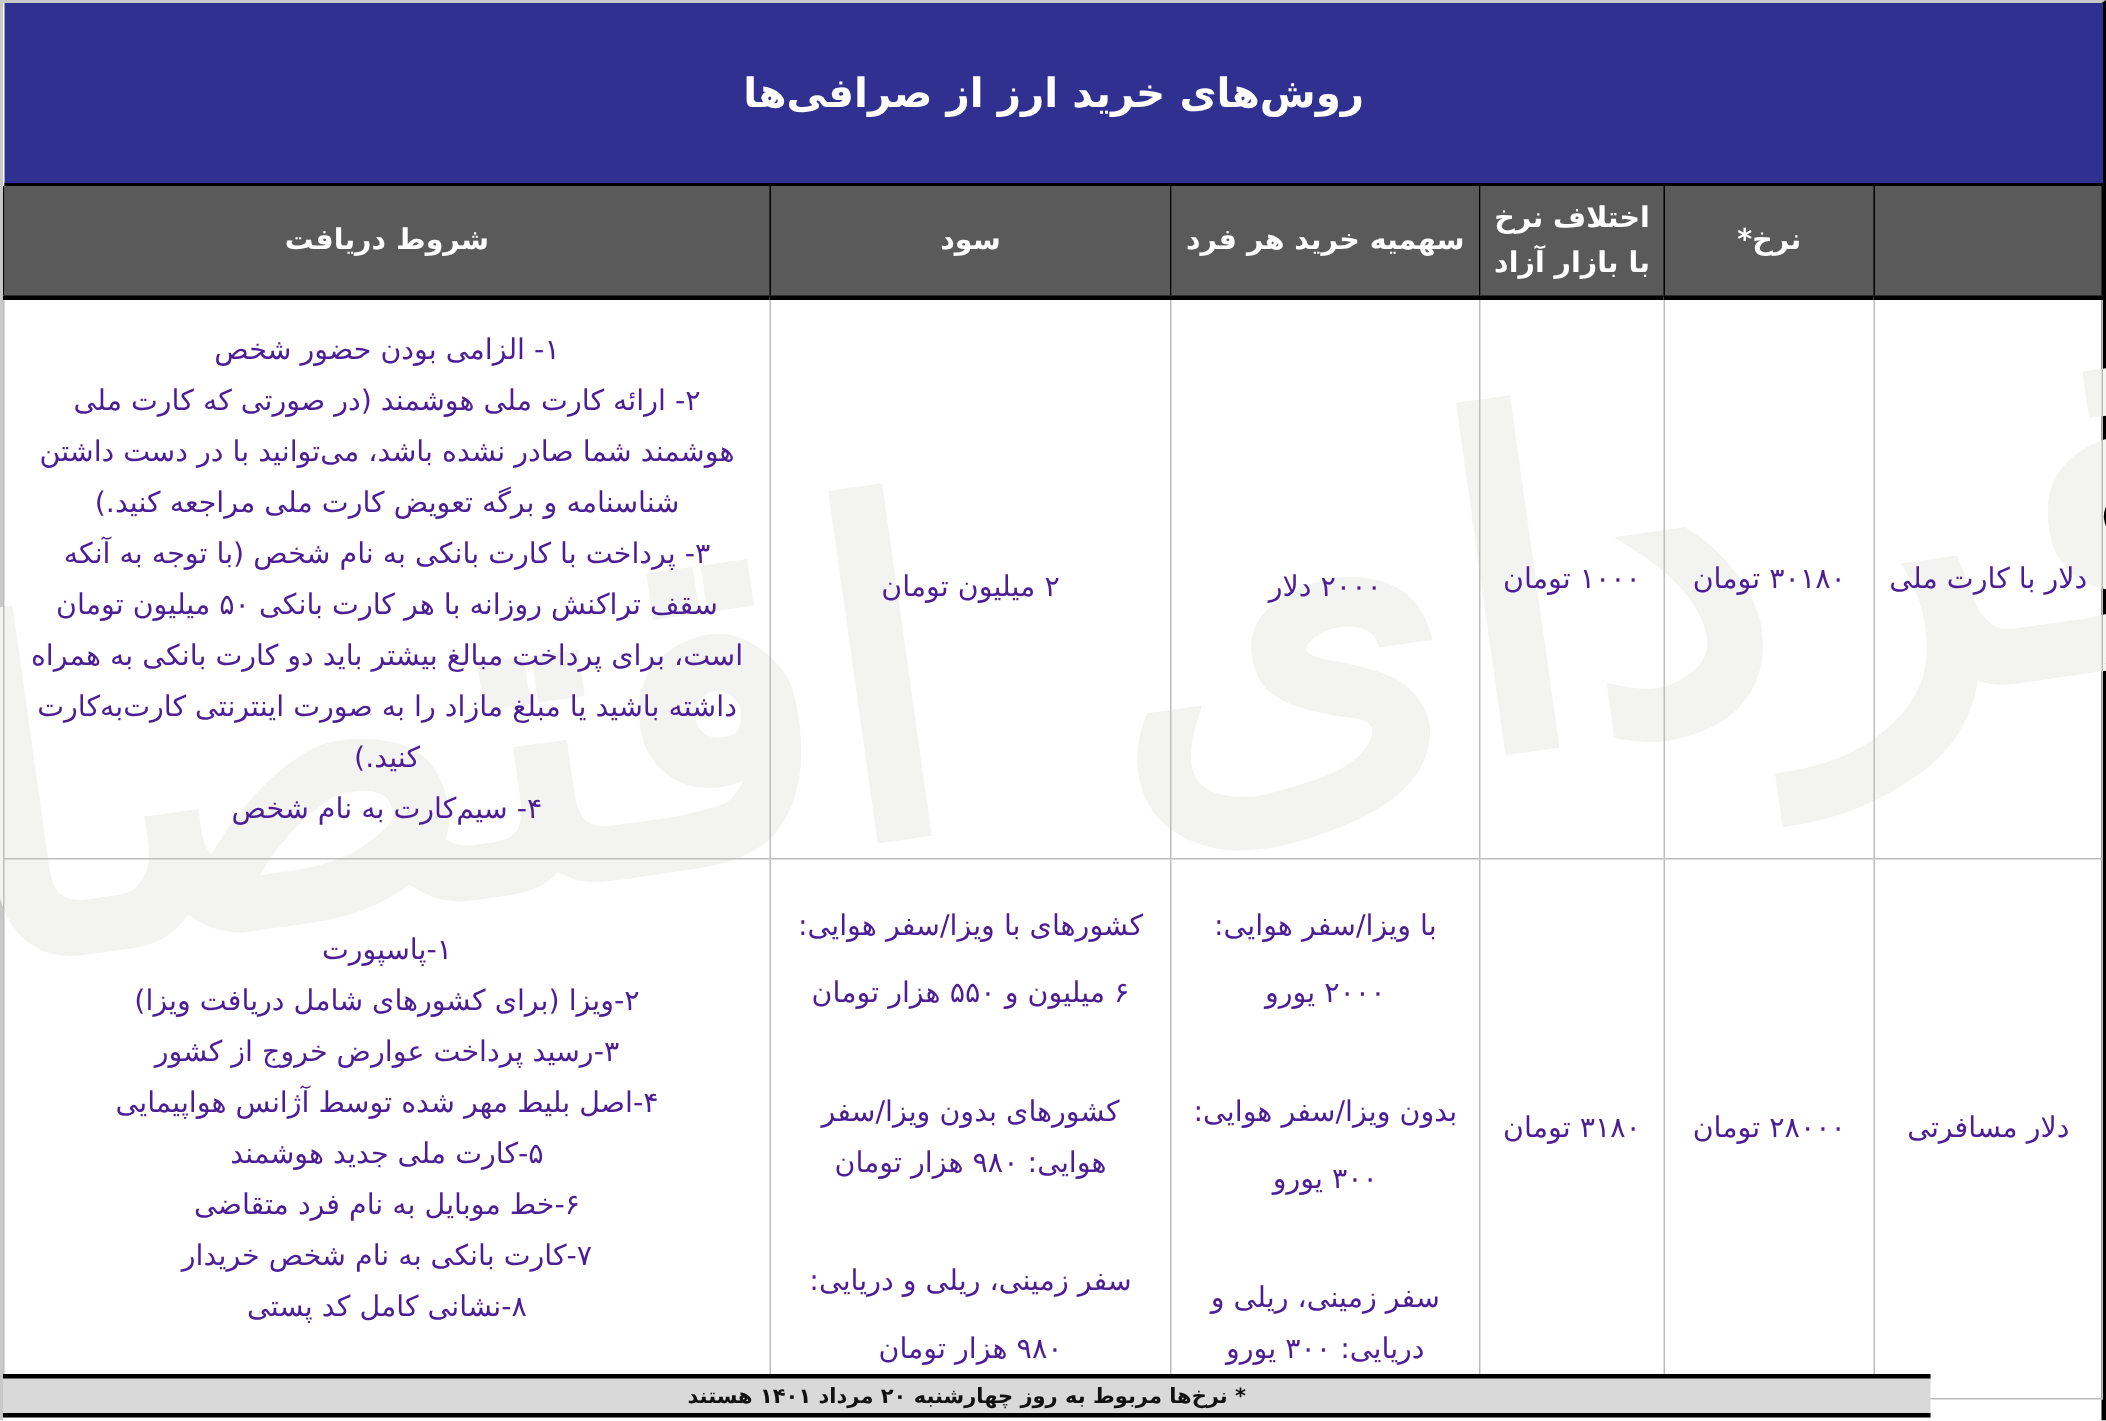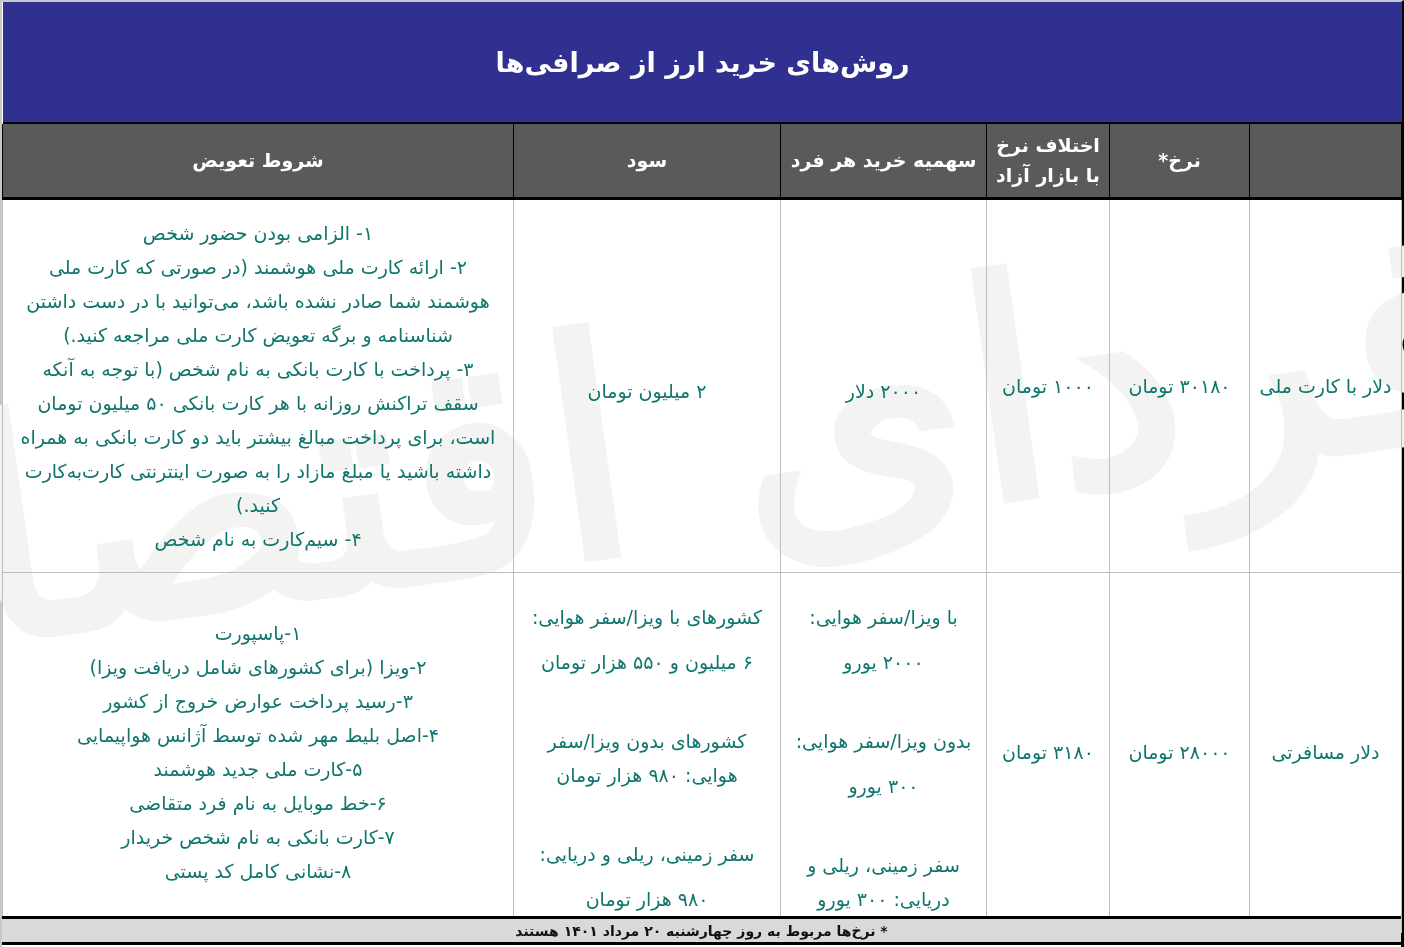--- a/index.html
+++ b/index.html
@@ -89,7 +89,7 @@
       </th>
       <th>سهمیه خرید هر فرد</th>
       <th>سود</th>
-      <th>شروط تعویض</th>
+      <th>شروط دریافت</th>
     </tr>
   </thead>
   <tbody>

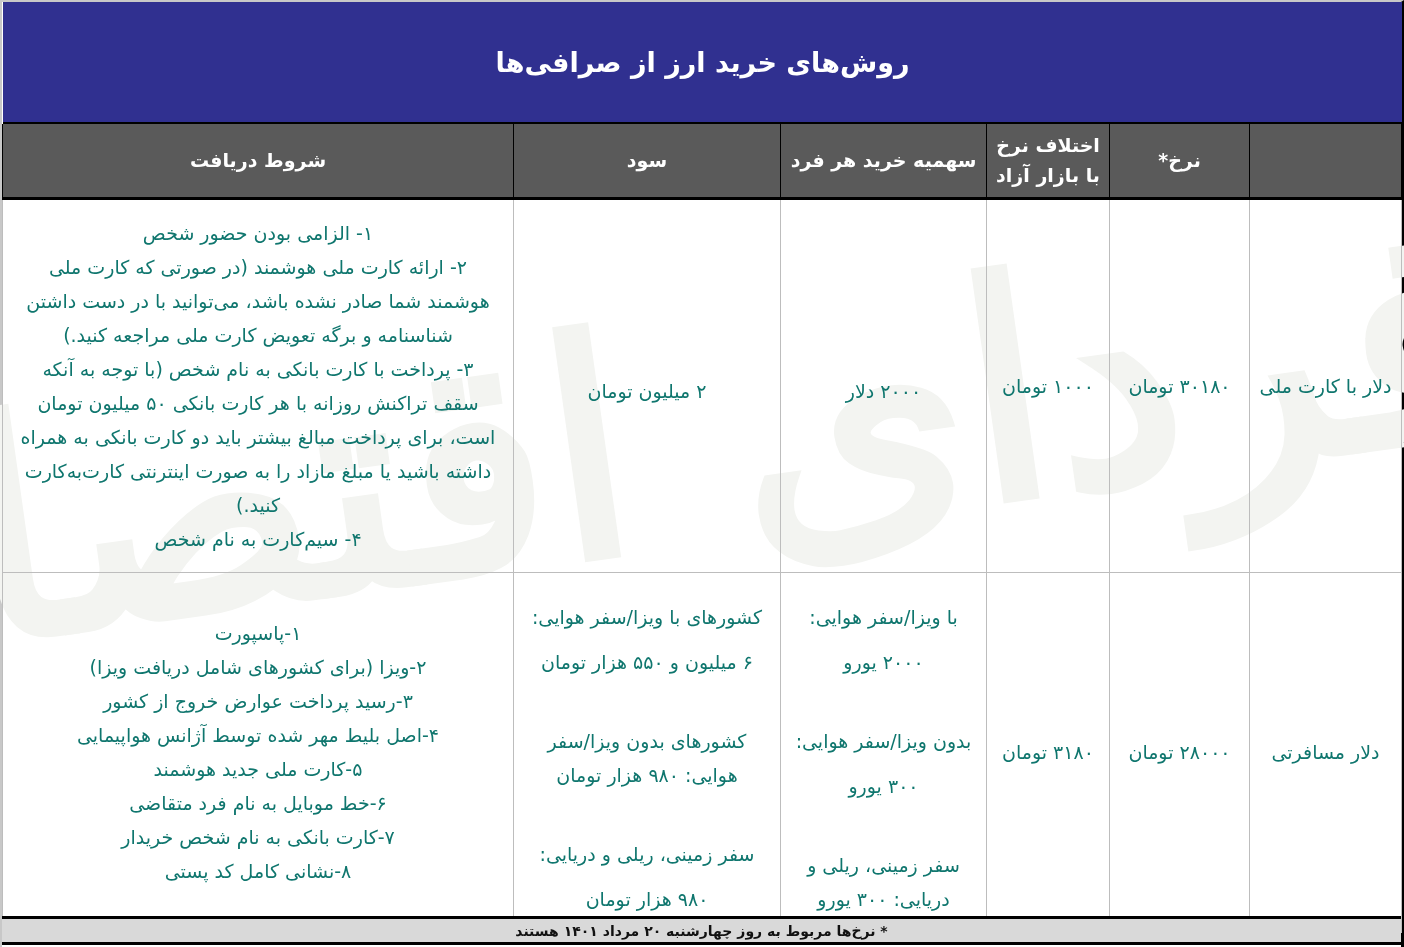--- a/index.html
+++ b/index.html
@@ -40,7 +40,7 @@
     table.main td {
       border-left: 1px solid #bdbdbd; border-right: 1px solid #bdbdbd;
       border-bottom: 1px solid #bdbdbd;
-      font-family: "DejaVu Sans", sans-serif; font-size: 19px; color: #0f766e;
+      font-family: "DejaVu Sans", sans-serif; font-size: 19px; color: #4c1d95;
       text-align: center; vertical-align: middle; line-height: 34px;
       background: transparent;
     }

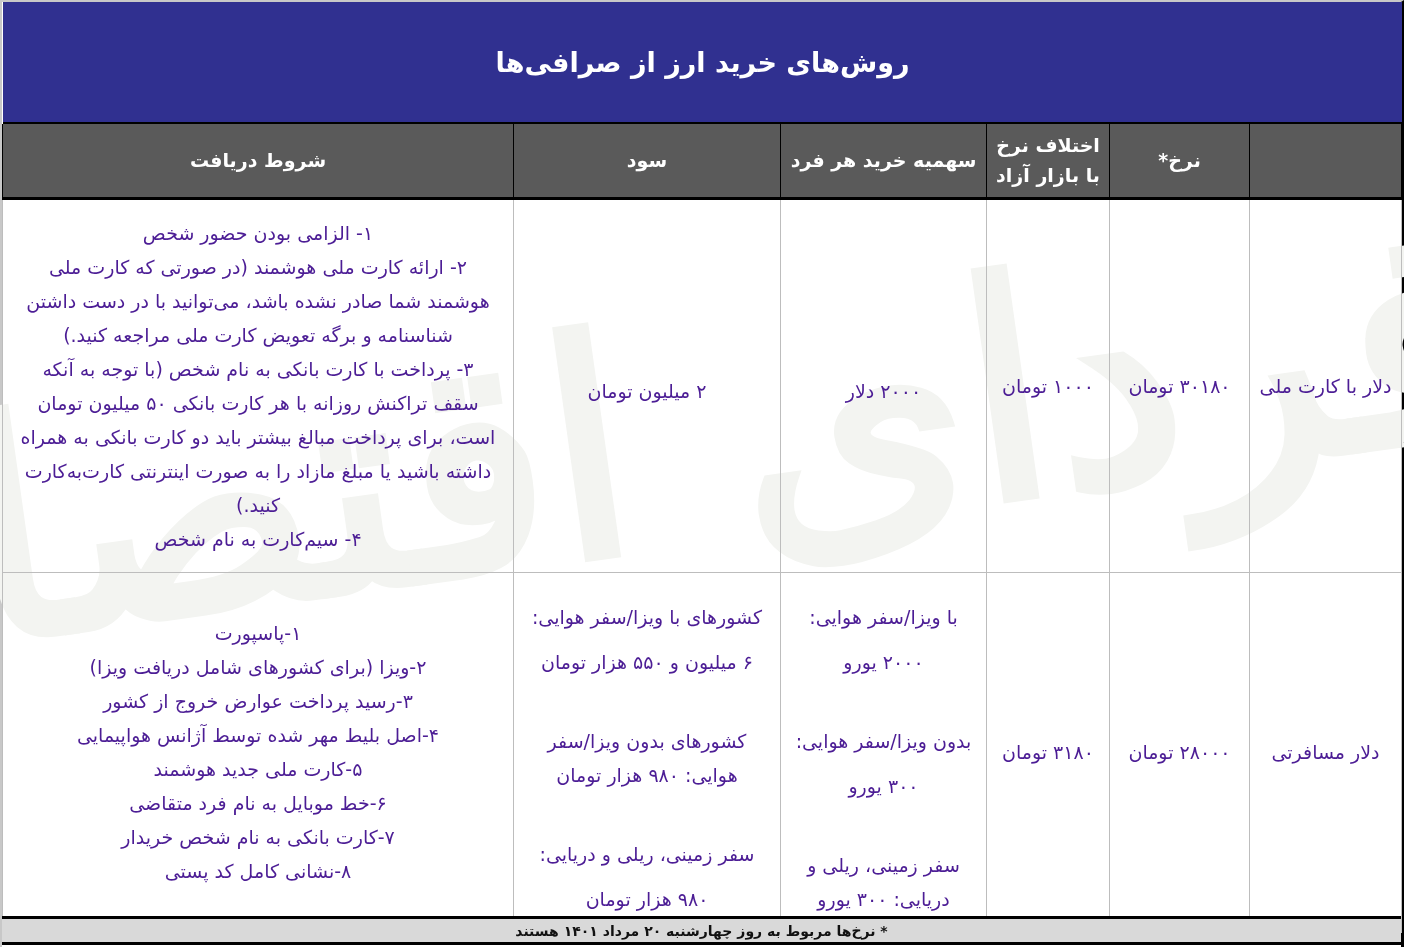--- a/index.html
+++ b/index.html
@@ -53,7 +53,7 @@
     .stack .blk { display: block; margin-top: 11px; }
     .stack .gap { display: block; height: 34px; }
     .footer {
-      position: absolute; left: 2px; top: 916px; width: 1399px; height: 29px;
+      position: absolute; left: 2px; top: 916px; width: 1285px; height: 29px;
       background: #d9d9d9; border-top: 3px solid #000; border-bottom: 3px solid #000;
       display: flex; align-items: center; justify-content: center;
       font-family: "DejaVu Sans", sans-serif; font-weight: bold; font-size: 14px;

